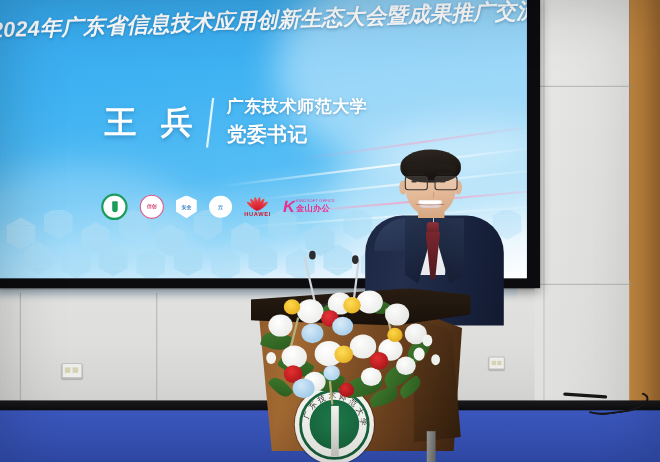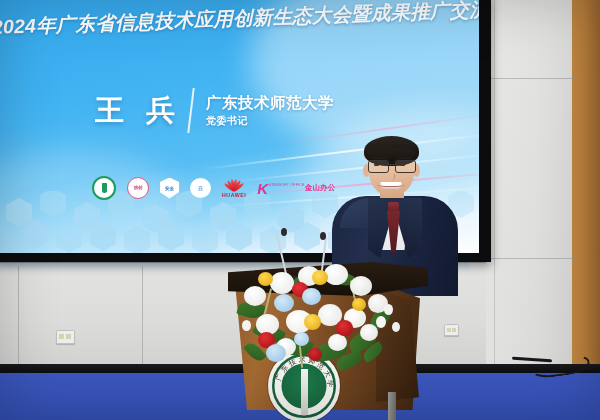--- a/index.html
+++ b/index.html
@@ -99,7 +99,7 @@
   .divider{width:2px;height:45px;background:rgba(255,255,255,.85);margin:0 14px 0 8px;transform:skewX(-7deg);}
   .affil{display:flex;flex-direction:column;justify-content:flex-end;}
   .affil-line1{font-size:15.5px;font-weight:700;color:#fff;letter-spacing:.5px;line-height:1.35;text-shadow:0 1px 3px rgba(20,80,130,.4);}
-  .affil-line2{font-size:10px;font-weight:700;color:#fff;letter-spacing:.5px;line-height:1.45;text-shadow:0 1px 3px rgba(20,80,130,.4);}
+  .affil-line2{font-size:18px;font-weight:700;color:#fff;letter-spacing:.5px;line-height:1.45;text-shadow:0 1px 3px rgba(20,80,130,.4);}
 
   
   .logos{position:absolute;left:92px;top:176px;display:flex;align-items:center;gap:11px;}

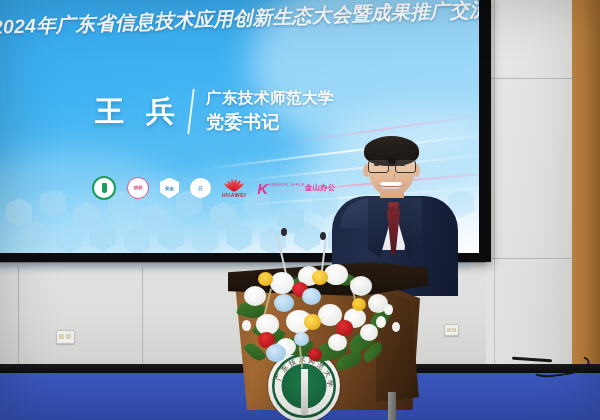--- a/index.html
+++ b/index.html
@@ -133,7 +133,7 @@
   .hw-txt{font-size:5.2px;font-weight:700;color:#d2172a;letter-spacing:.6px;}
   .klogo{display:flex;align-items:center;gap:1px;}
   .k-mark{font-size:15px;font-weight:700;color:#e8308f;line-height:1;font-style:italic;}
-  .k-txt{display:flex;flex-direction:row;line-height:1.05;text-align:center;}
+  .k-txt{display:flex;flex-direction:column;line-height:1.05;}
   .k-top{font-size:3.6px;color:#e8308f;letter-spacing:.2px;}
   .k-bot{font-size:7.5px;font-weight:700;color:#e8308f;letter-spacing:.2px;}
 

